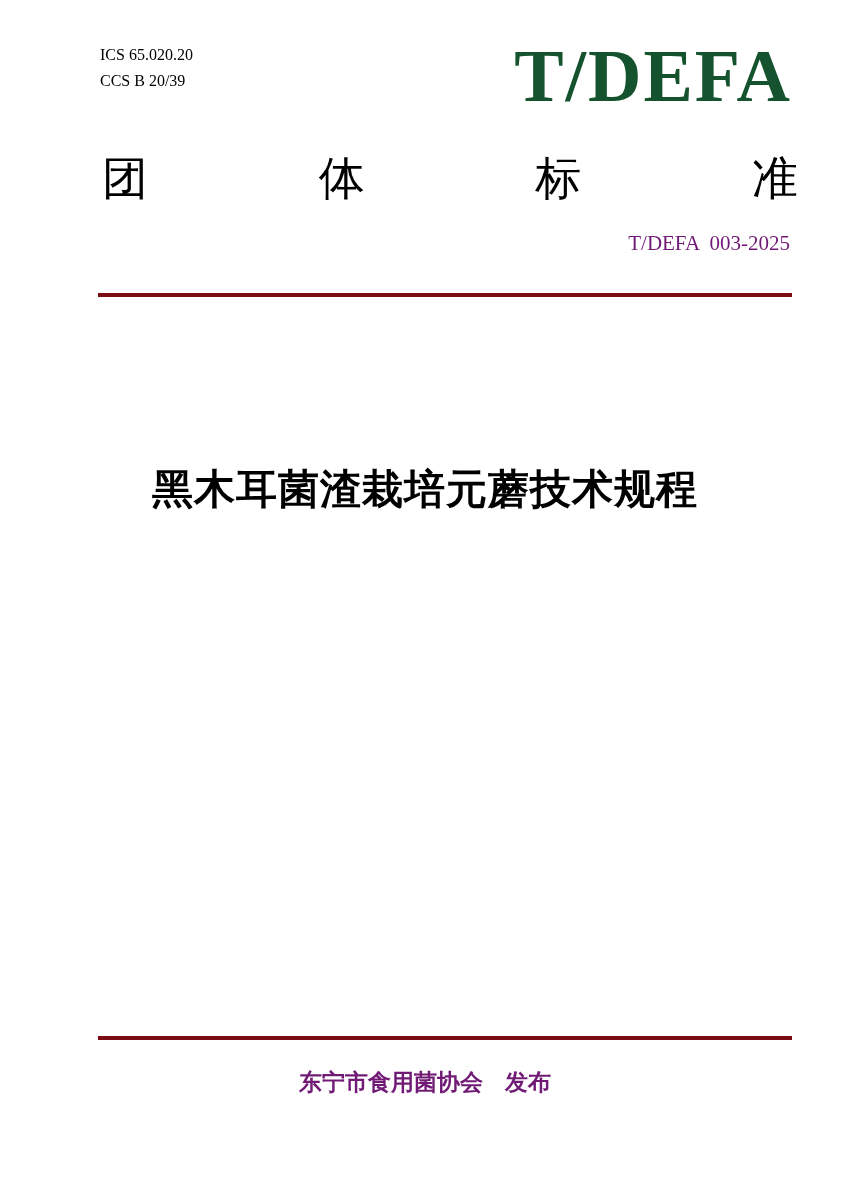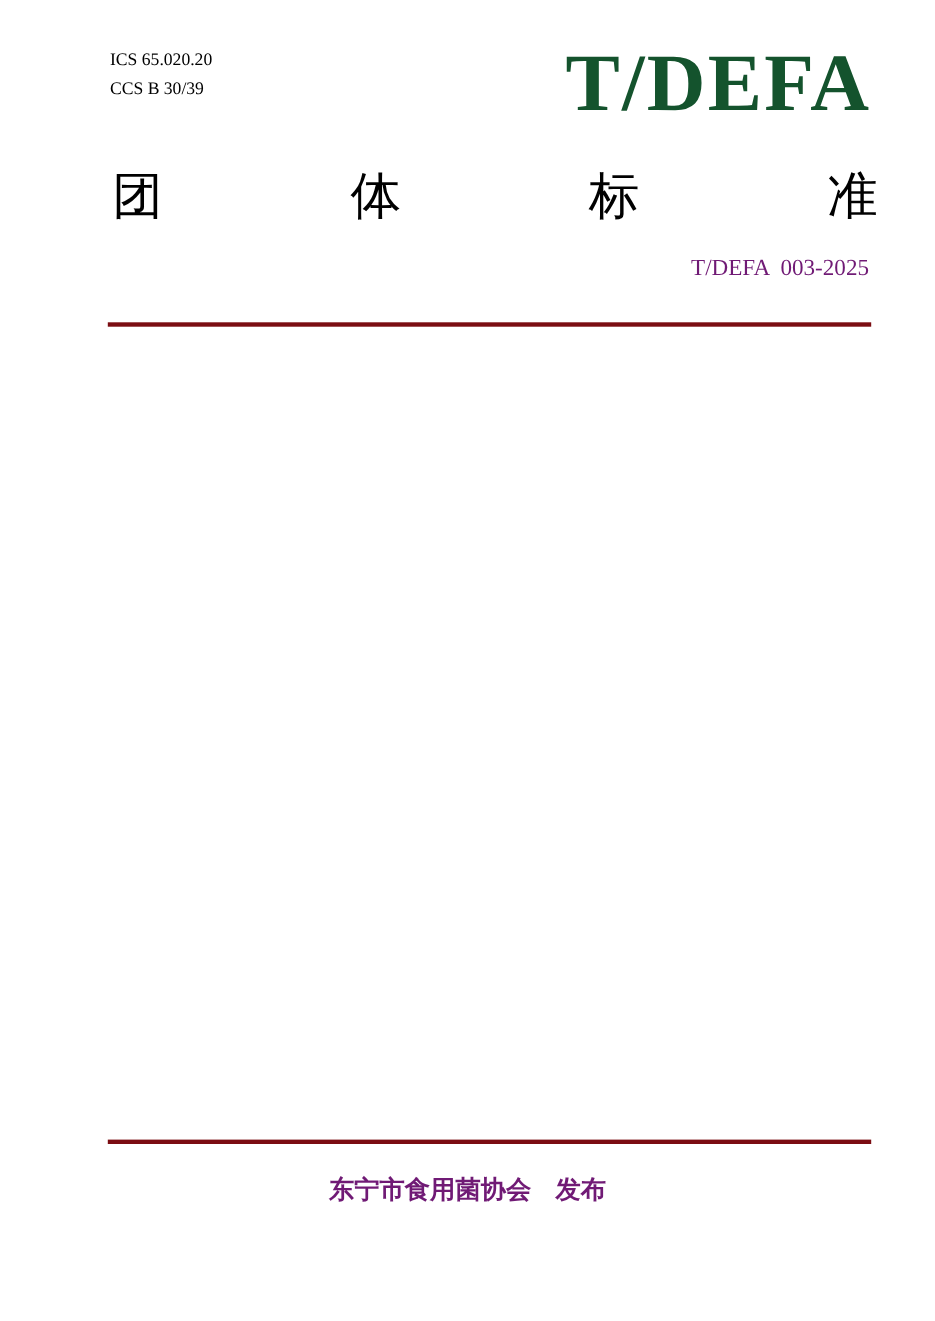--- a/index.html
+++ b/index.html
@@ -135,7 +135,7 @@
 
   <div class="meta-codes">
     <div>ICS 65.020.20</div>
-    <div>CCS B 30/39</div>
+    <div>CCS B 20/39</div>
   </div>
 
   <div class="logo">T/DEFA</div>

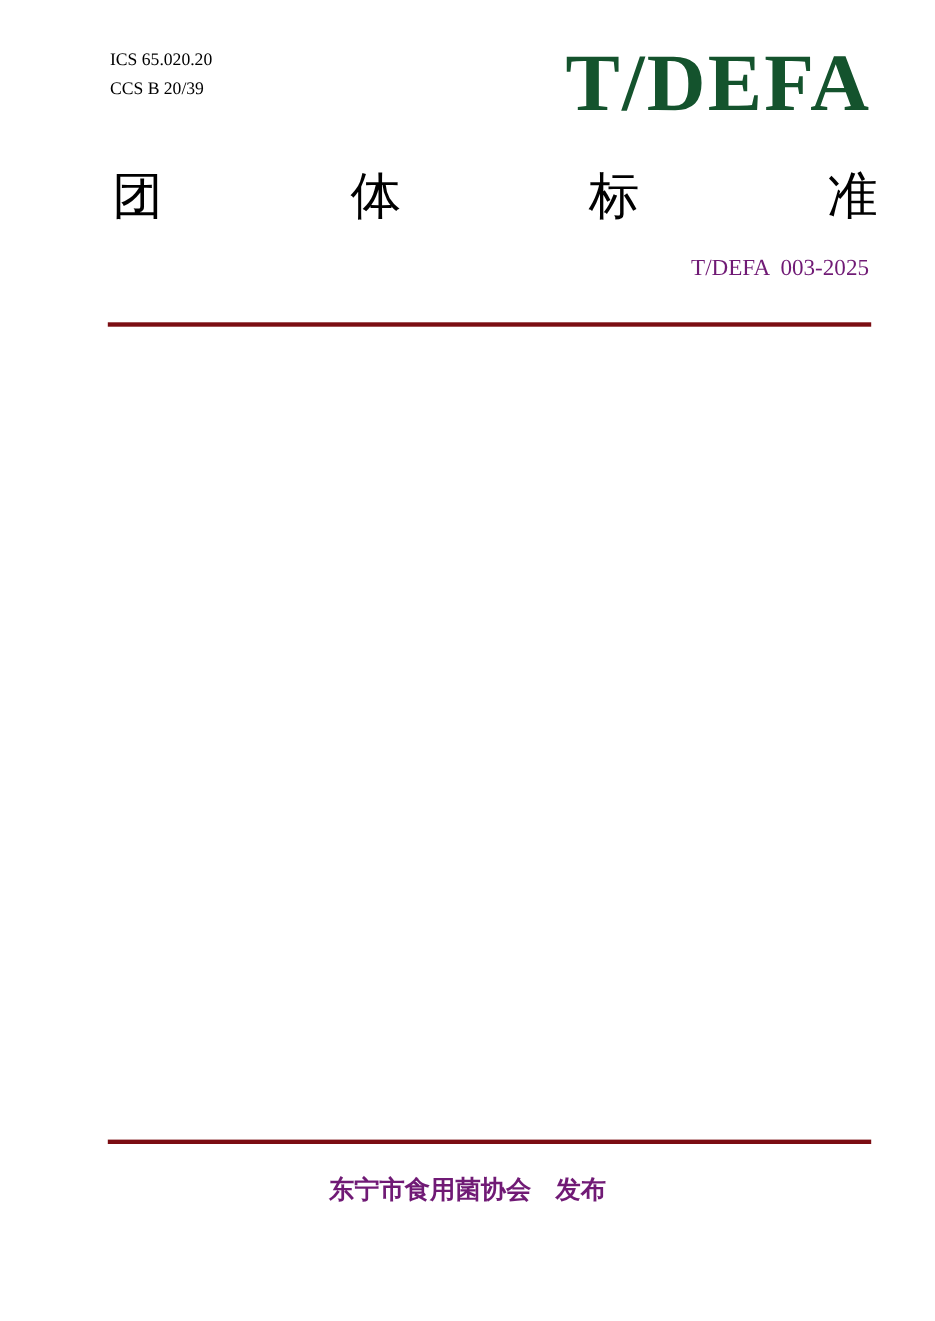--- a/index.html
+++ b/index.html
@@ -151,6 +151,7 @@
 
   <div class="rule rule-top"></div>
 
+  <div class="doc-title">黑木耳菌渣栽培元蘑技术规程</div>
 
 
   <div class="rule rule-bottom"></div>

